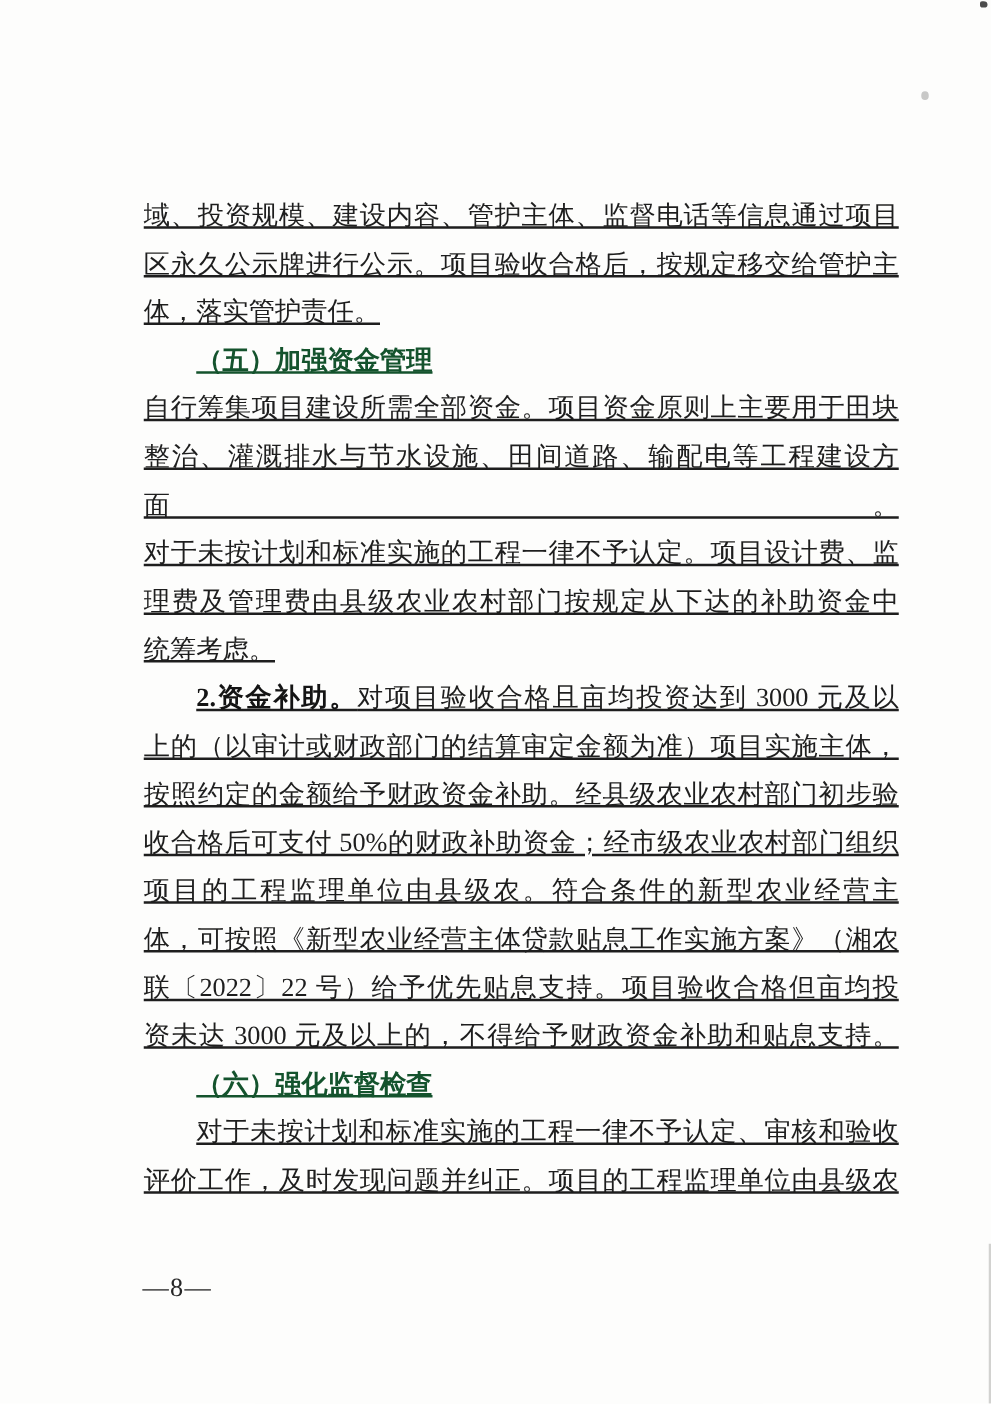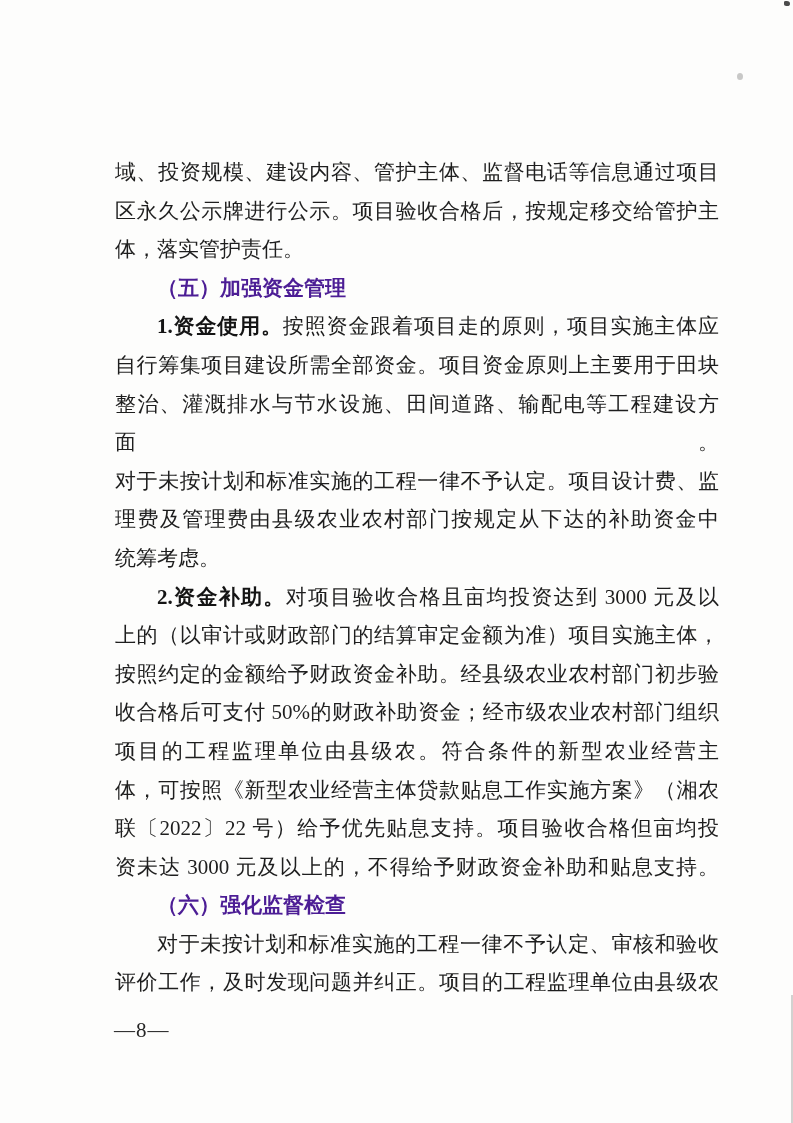--- a/index.html
+++ b/index.html
@@ -28,6 +28,7 @@
     text-align: justify;
     text-align-last: justify;
     text-justify: inter-character;
+    text-decoration: underline;
   }
   .line.end {
     text-align: right;

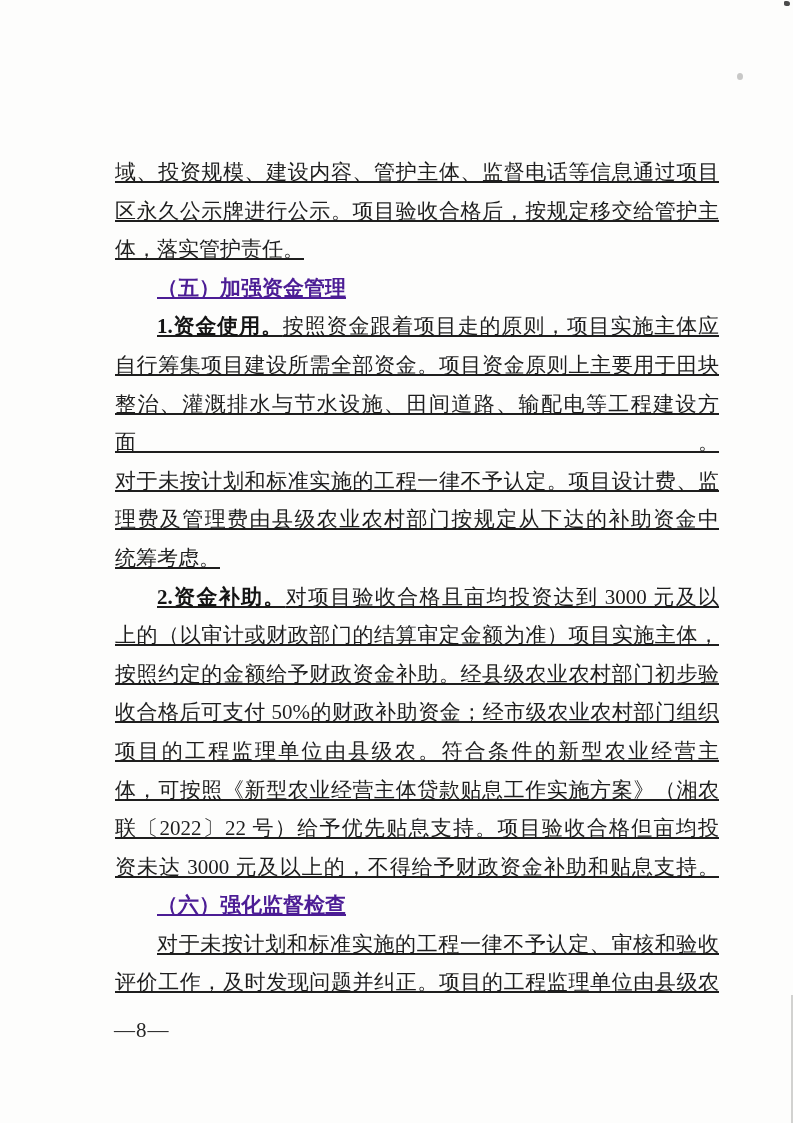--- a/index.html
+++ b/index.html
@@ -39,7 +39,7 @@
   }
   .line.heading {
     font-weight: bold;
-    color: #4c1d95;
+    color: #14532d;
     text-align: left;
     text-align-last: left;
     text-indent: 42px;

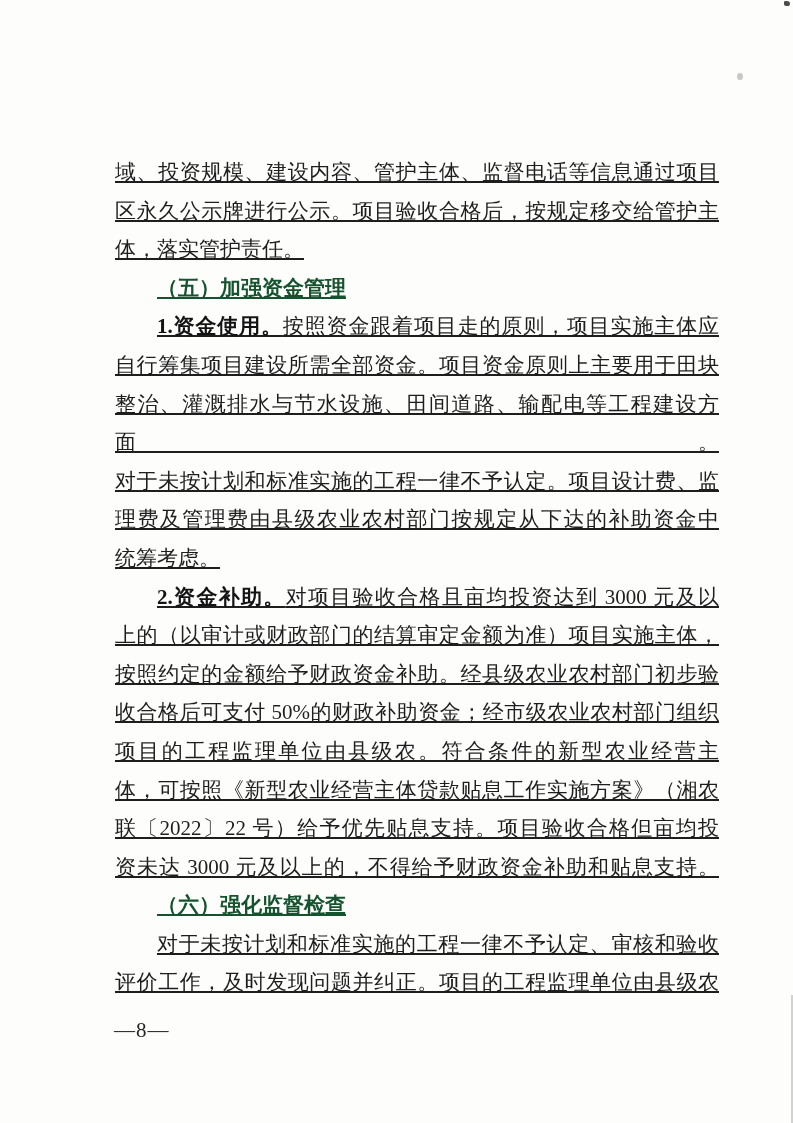--- a/index.html
+++ b/index.html
@@ -100,7 +100,6 @@
 
     <div class="line heading">（五）加强资金管理</div>
 
-    <div class="line indent"><span class="lead">1.资金使用。</span><span>按照资金跟着项目走的原则，项目实施主体应</span></div>
     <div class="line">自行筹集项目建设所需全部资金。项目资金原则上主要用于田块</div>
     <div class="line">整治、灌溉排水与节水设施、田间道路、输配电等工程建设方面。</div>
     <div class="line">对于未按计划和标准实施的工程一律不予认定。项目设计费、监</div>

